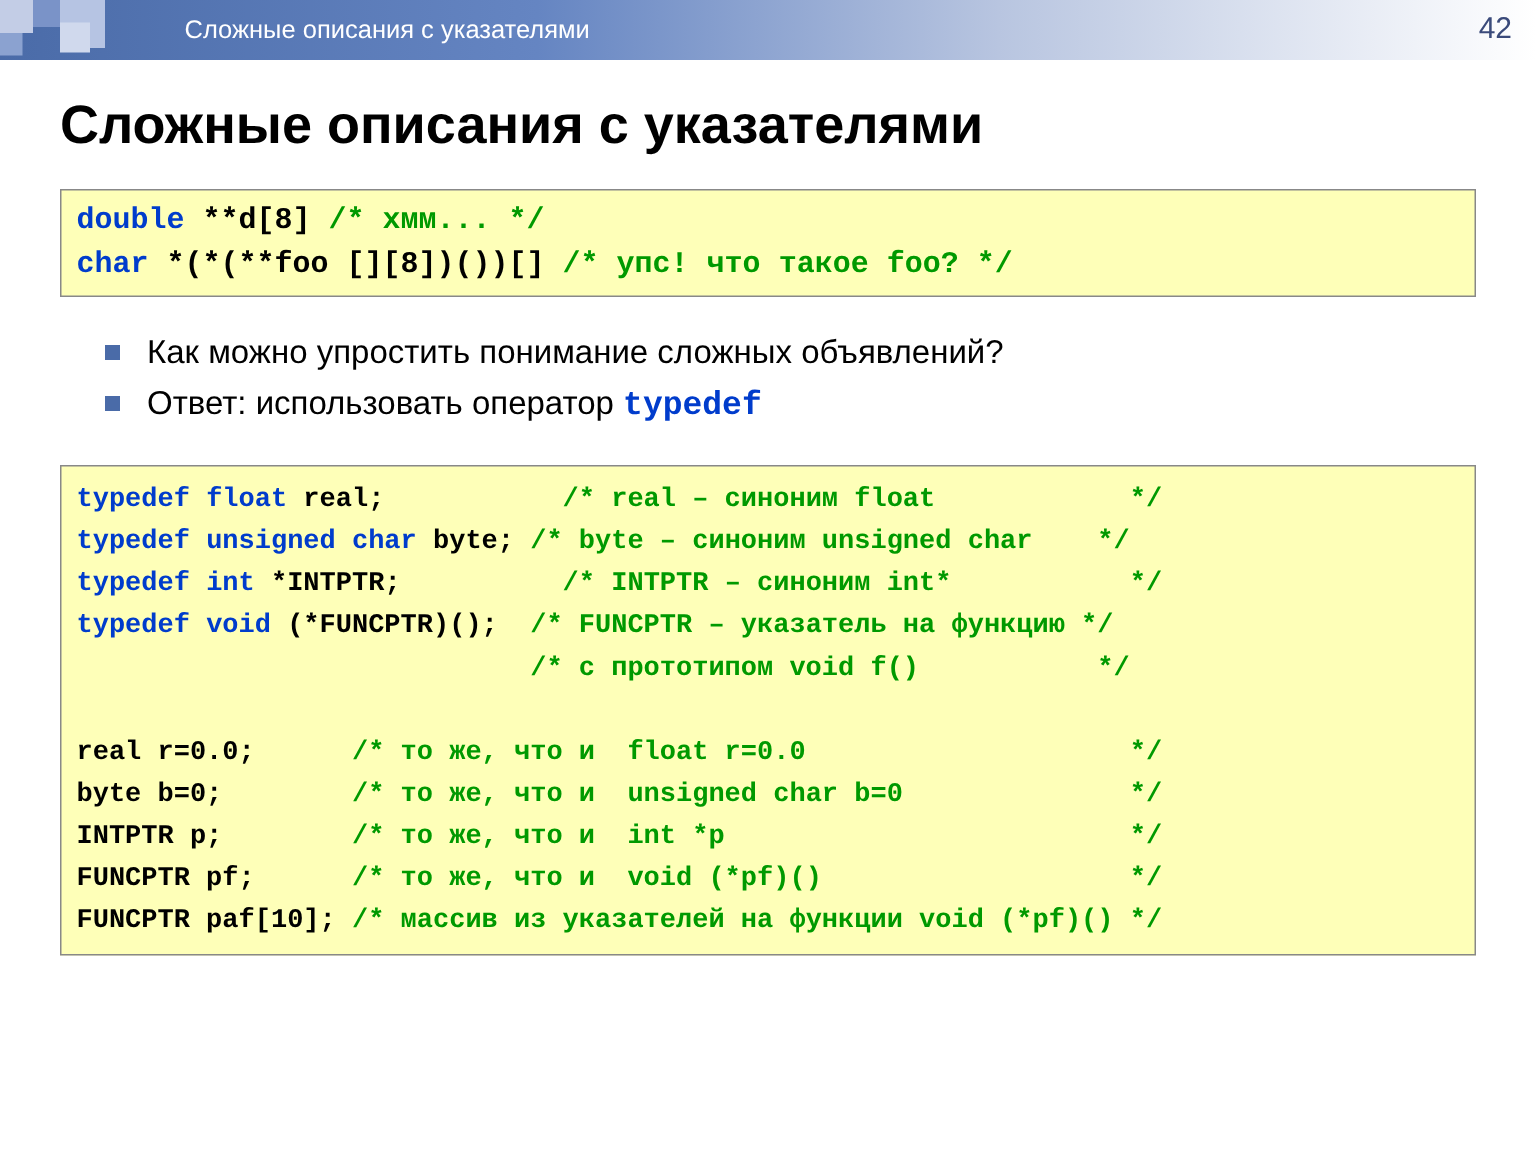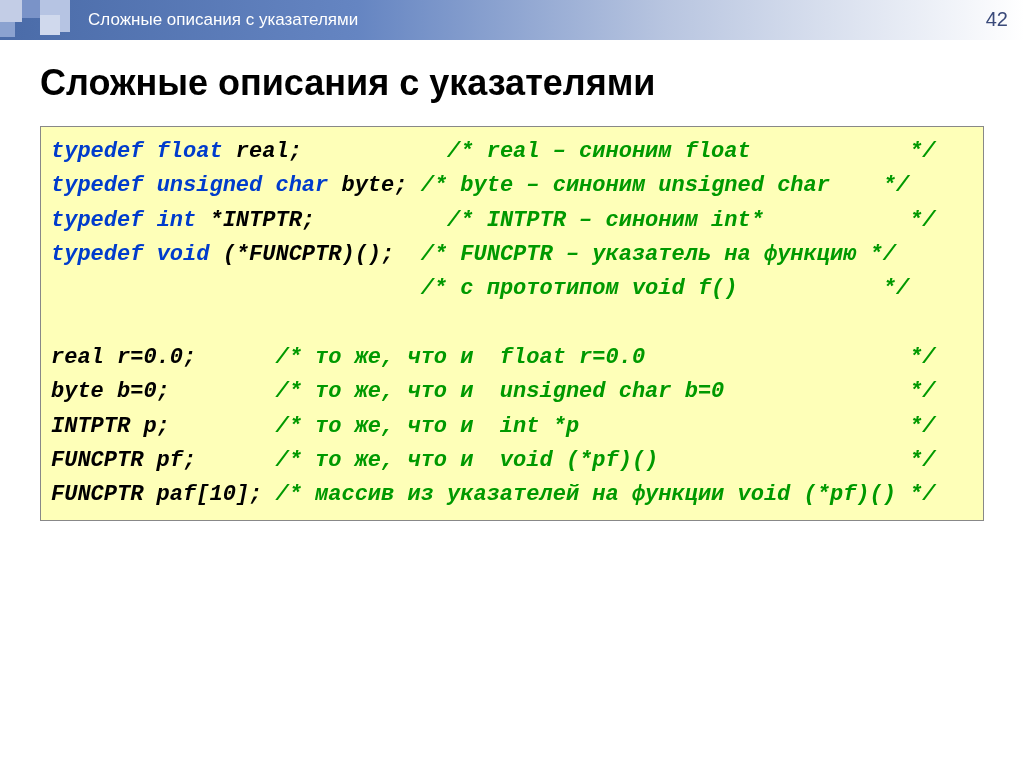--- a/index.html
+++ b/index.html
@@ -2,7 +2,7 @@
 <html><head>
 <meta charset="utf-8">
 <style>
-  * { box-sizing: border-box; margin: 0; padding: 0; }
+  * { box-sizing: border-box; margin: 0; padding: 0; gap: 35px; }
   body {
     width: 1024px;
     height: 767px;

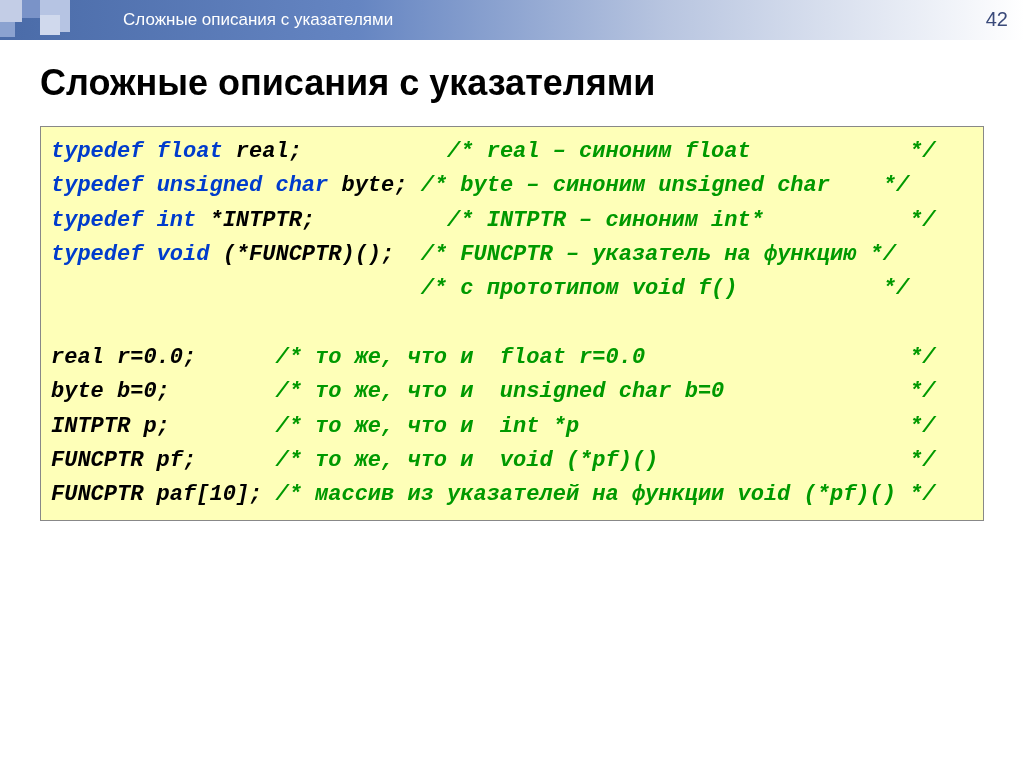--- a/index.html
+++ b/index.html
@@ -123,6 +123,8 @@
 
   <h1 class="main-title">Сложные описания с указателями</h1>
 
+  <div class="code-box"><span class="kw">double</span><span class="id"> **d[8] </span><span class="cm">/* хмм... */</span>
+<span class="kw">char</span><span class="id"> *(*(**foo [][8])())[] </span><span class="cm">/* упс! что такое foo? */</span></div>
 
 
   <div class="code-box big"><span class="kw">typedef </span><span class="kw">float </span><span class="id">real;           </span><span class="cm">/* real – синоним float            */</span>

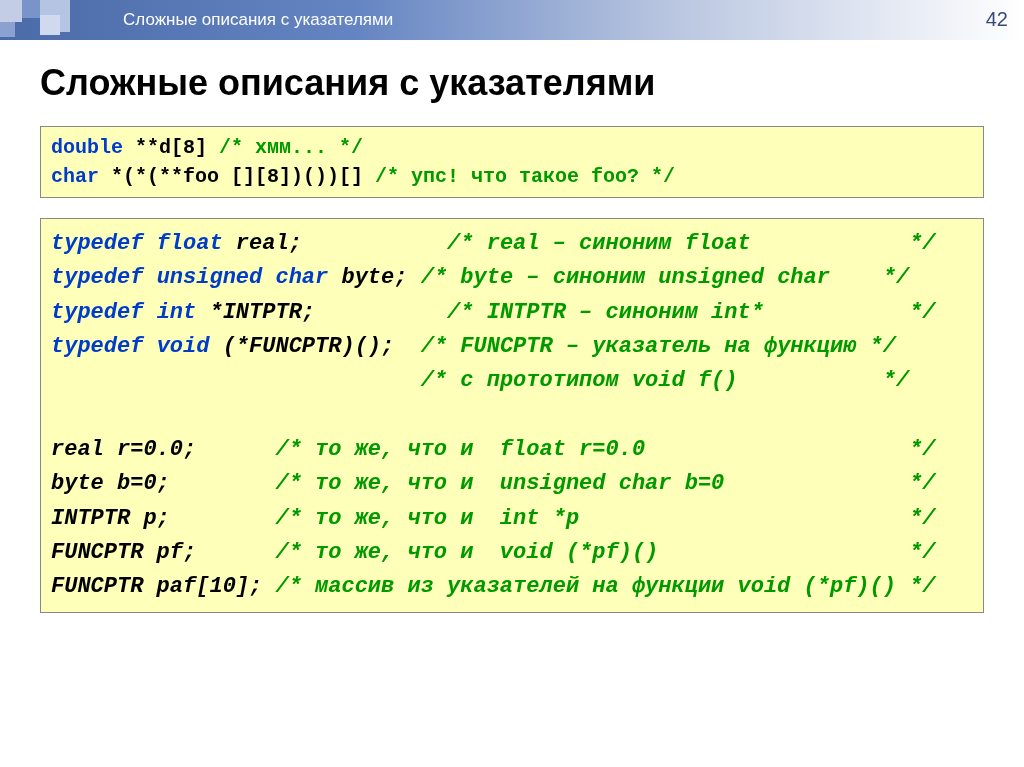--- a/index.html
+++ b/index.html
@@ -126,6 +126,10 @@
   <div class="code-box"><span class="kw">double</span><span class="id"> **d[8] </span><span class="cm">/* хмм... */</span>
 <span class="kw">char</span><span class="id"> *(*(**foo [][8])())[] </span><span class="cm">/* упс! что такое foo? */</span></div>
 
+  <ul class="bullets">
+    <li><span>Как можно упростить понимание сложных объявлений?</span></li>
+    <li><span>Ответ: использовать оператор </span><span class="inline-code">typedef</span></li>
+  </ul>
 
   <div class="code-box big"><span class="kw">typedef </span><span class="kw">float </span><span class="id">real;           </span><span class="cm">/* real – синоним float            */</span>
 <span class="kw">typedef </span><span class="kw">unsigned char </span><span class="id">byte; </span><span class="cm">/* byte – синоним unsigned char    */</span>

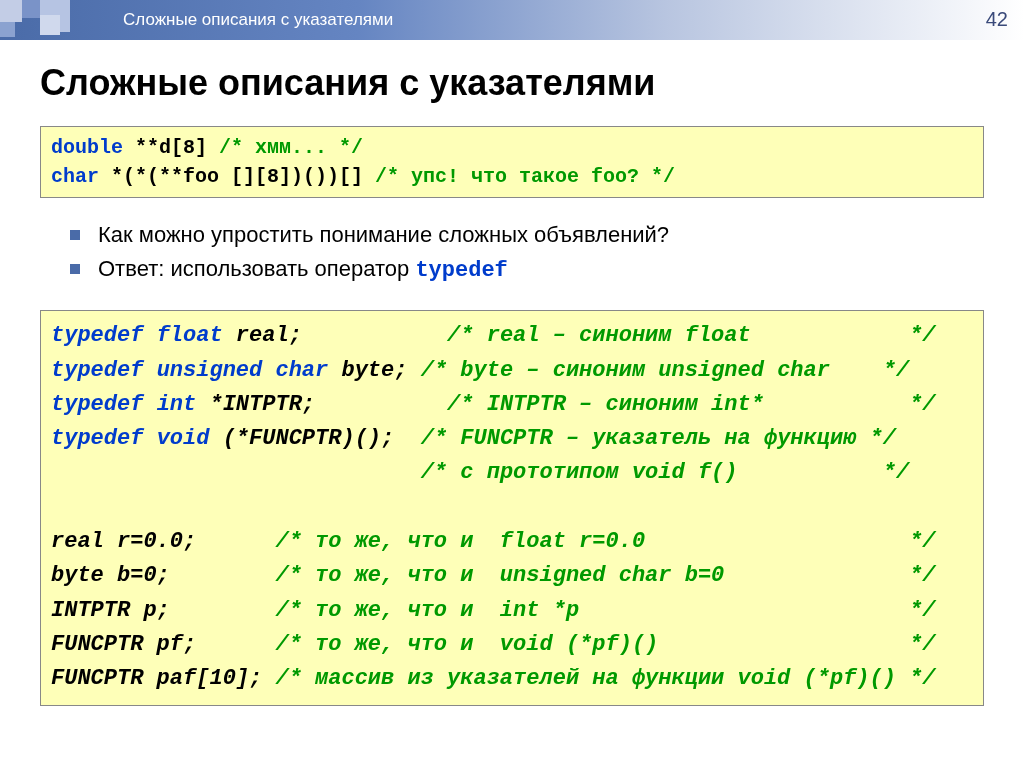--- a/index.html
+++ b/index.html
@@ -98,10 +98,9 @@
     color: #003ccc;
   }
   .code-box.big {
-    font-size: 22px;
+    font-size: 18px;
     line-height: 1.56;
     padding: 8px 10px;
-    font-style: italic;
   }
 </style>
 </head>

